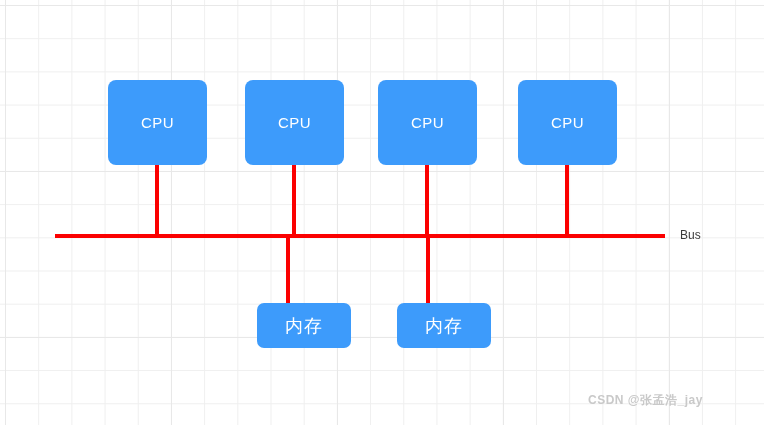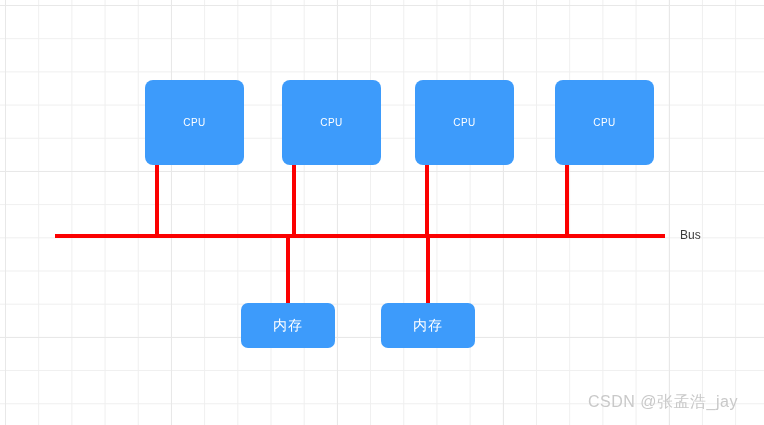--- a/index.html
+++ b/index.html
@@ -49,9 +49,8 @@
     user-select: none;
   }
   .node-cpu {
-    font-size: 10px;
+    font-size: 15px;
     letter-spacing: 0.4px;
-    margin-left: 37px;
   }
   .node-mem {
     font-size: 14px;

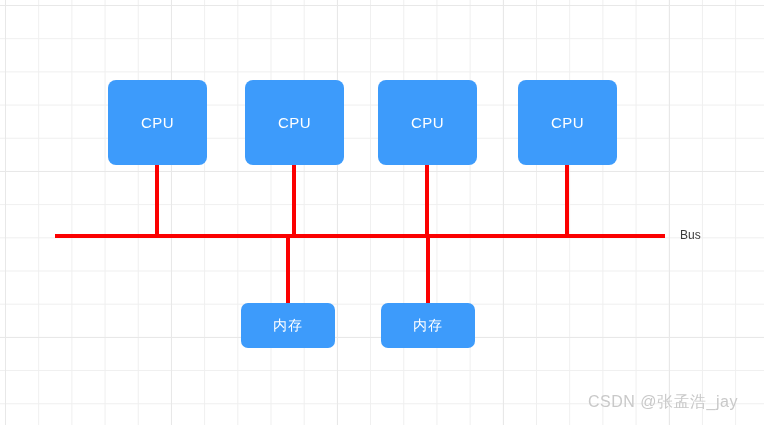--- a/index.html
+++ b/index.html
@@ -53,9 +53,10 @@
     letter-spacing: 0.4px;
   }
   .node-mem {
-    font-size: 14px;
+    font-size: 18px;
     border-radius: 7px;
     letter-spacing: 1px;
+    margin-left: 16px;
   }
 
   .wire {

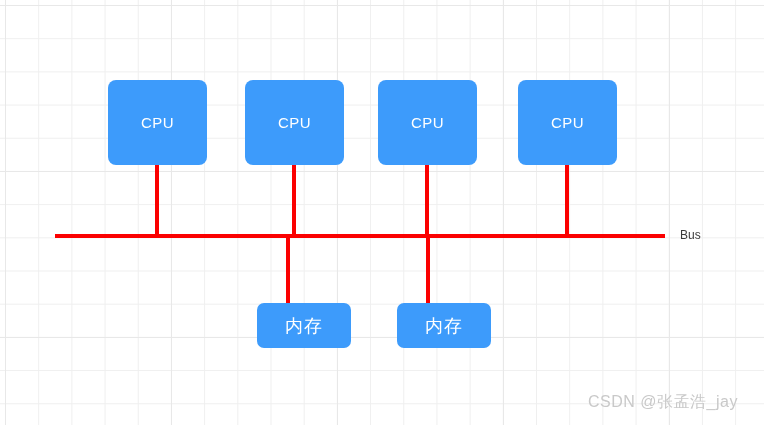--- a/index.html
+++ b/index.html
@@ -76,11 +76,12 @@
 
   .watermark {
     position: absolute;
-    font-size: 16px;
+    font-size: 12px;
     color: #c9c9c9;
     white-space: nowrap;
     z-index: 5;
     letter-spacing: 0.5px;
+    font-weight: bold;
   }
 </style>
 </head>

